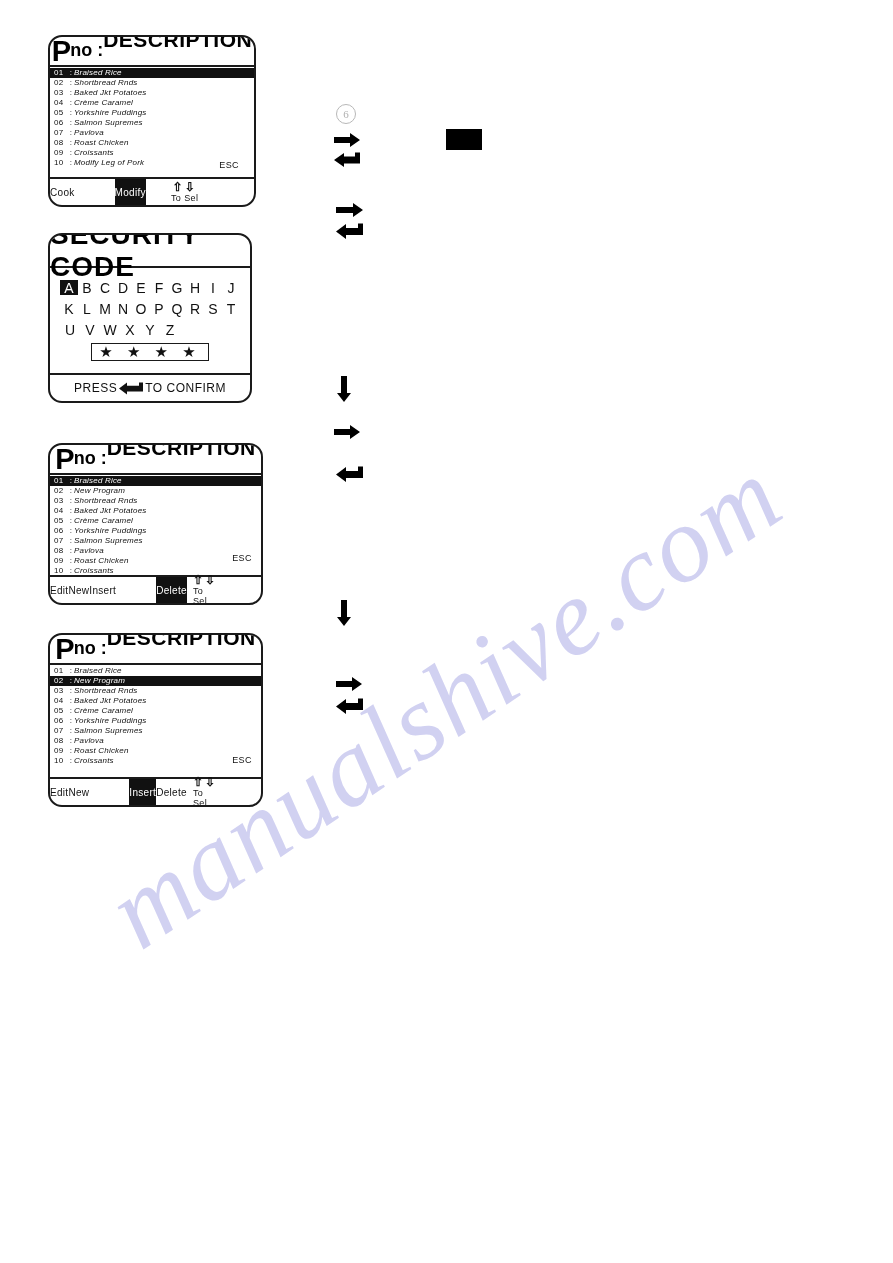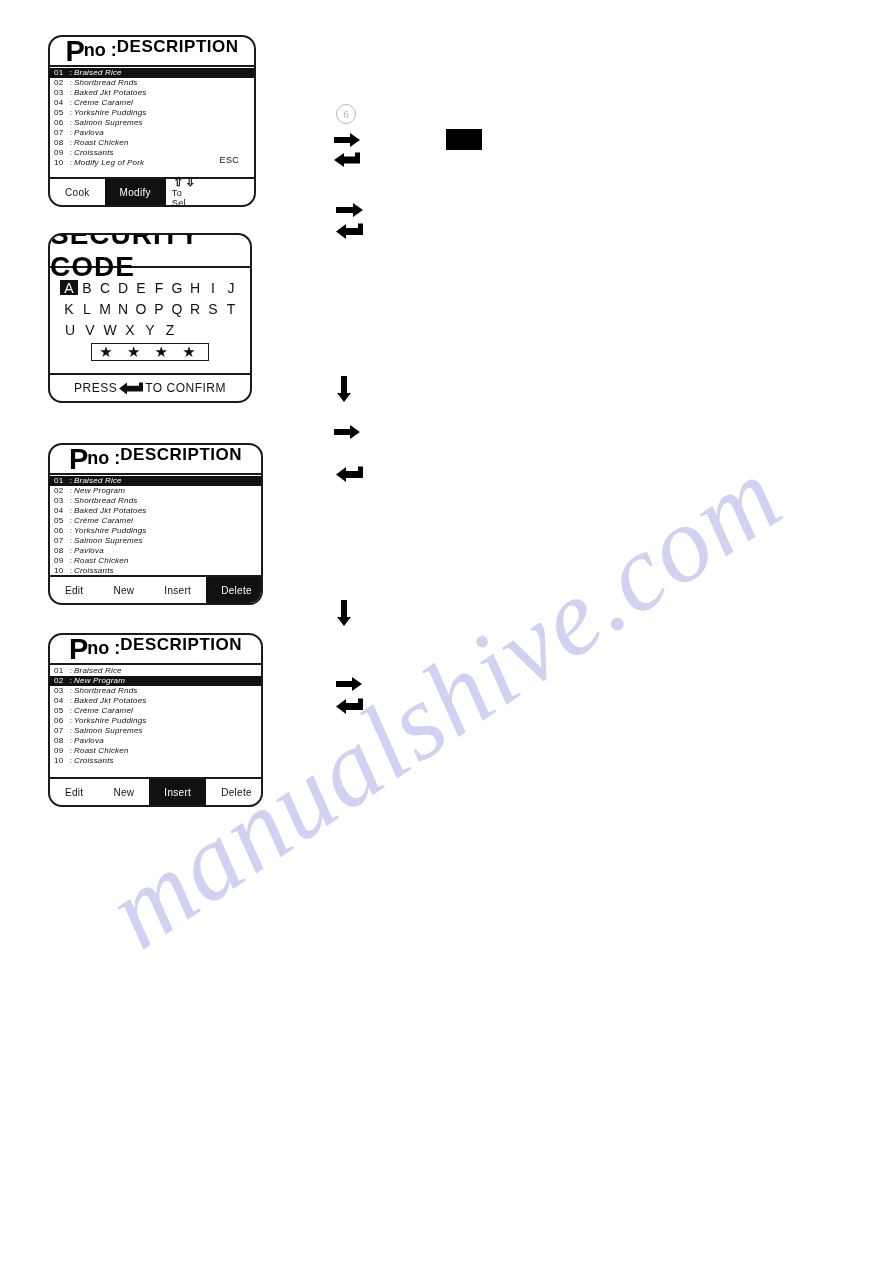--- a/index.html
+++ b/index.html
@@ -75,11 +75,11 @@
     padding-bottom: 1px;
   }
   .hdr-desc {
-    font-size: 17px;
+    font-size: 21px;
     font-weight: bold;
     line-height: 26px;
     letter-spacing: .5px;
-    padding-bottom: 4px;
+    padding-bottom: 11px;
   }
 
   

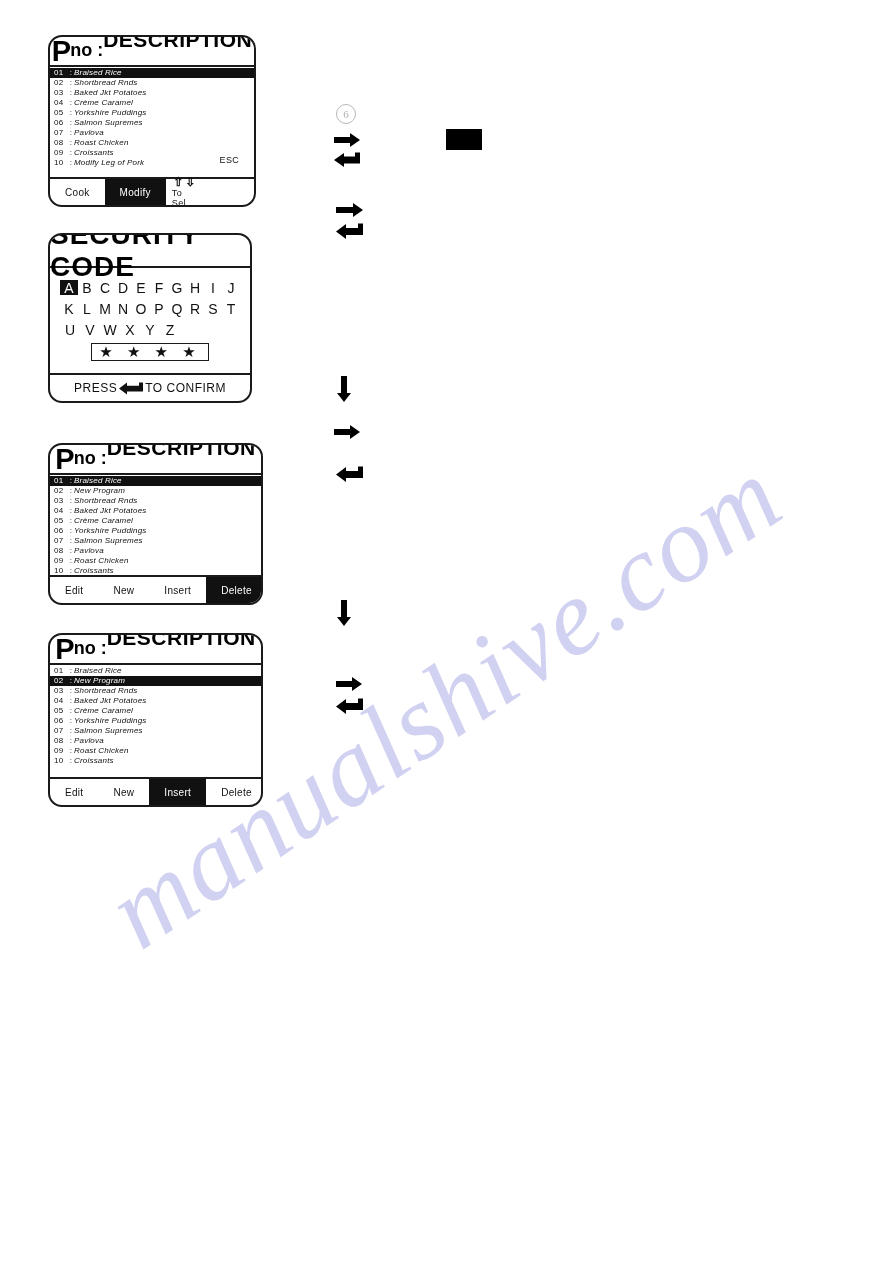--- a/index.html
+++ b/index.html
@@ -122,7 +122,7 @@
     font-size: 10px;
     letter-spacing: .3px;
     color: #111;
-    padding: 0 15px;
+    padding: 0 0;
     box-sizing: border-box;
   }
   .keybtn.active {

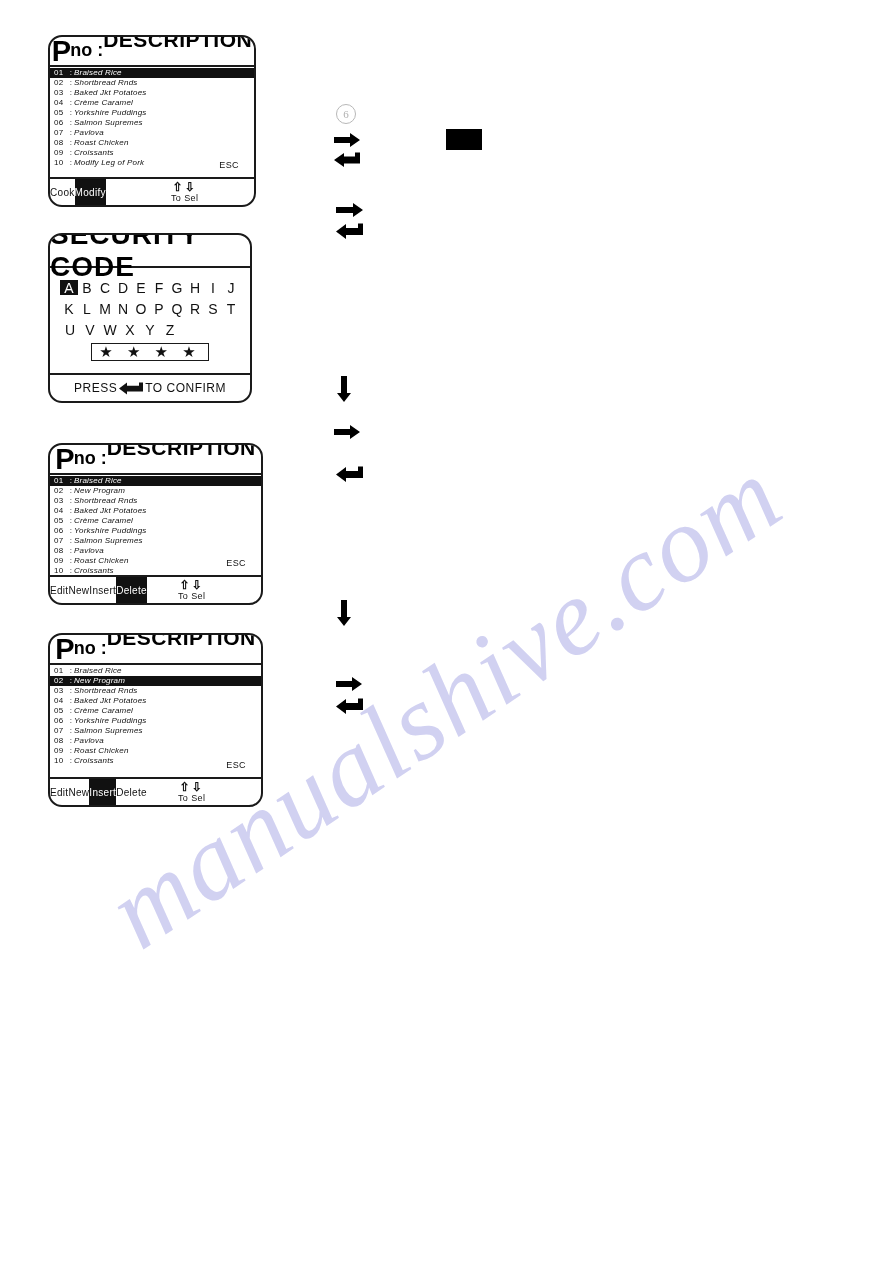--- a/index.html
+++ b/index.html
@@ -128,6 +128,7 @@
   .keybtn.active {
     background: #111111;
     color: #ffffff;
+    margin-left: 40px;
   }
   .keyspacer { flex: 1 1 auto; }
   .keyhint {

